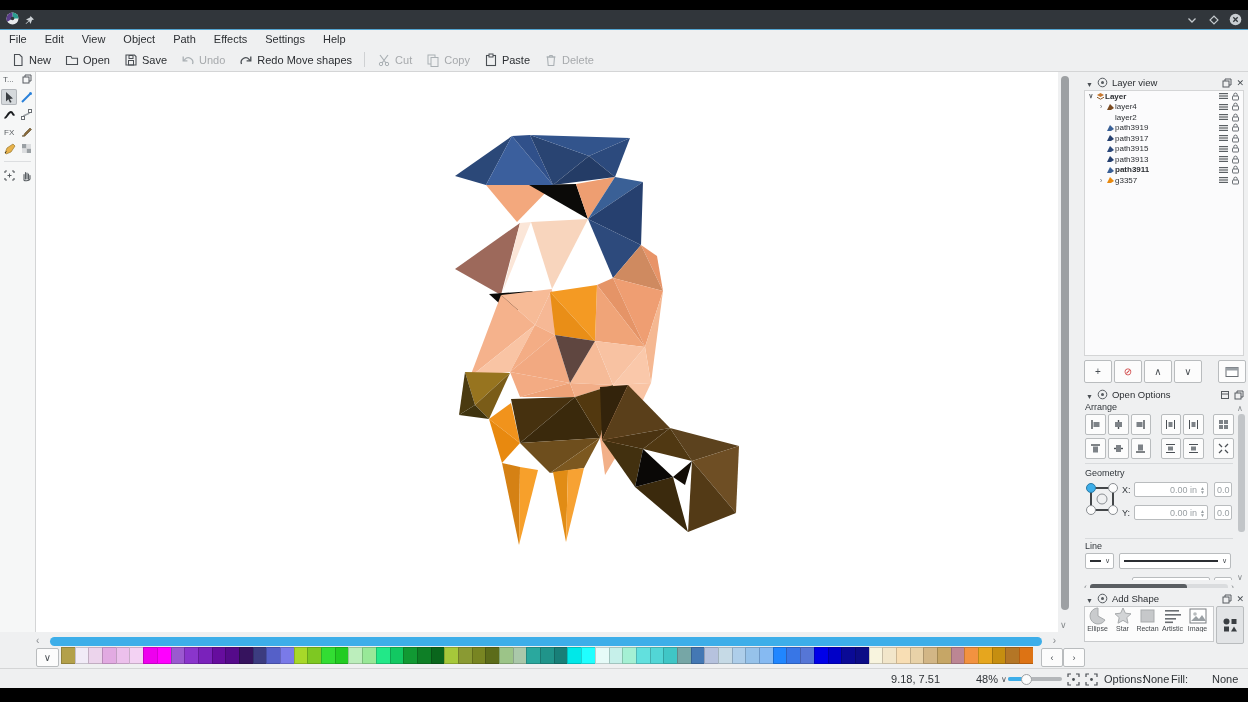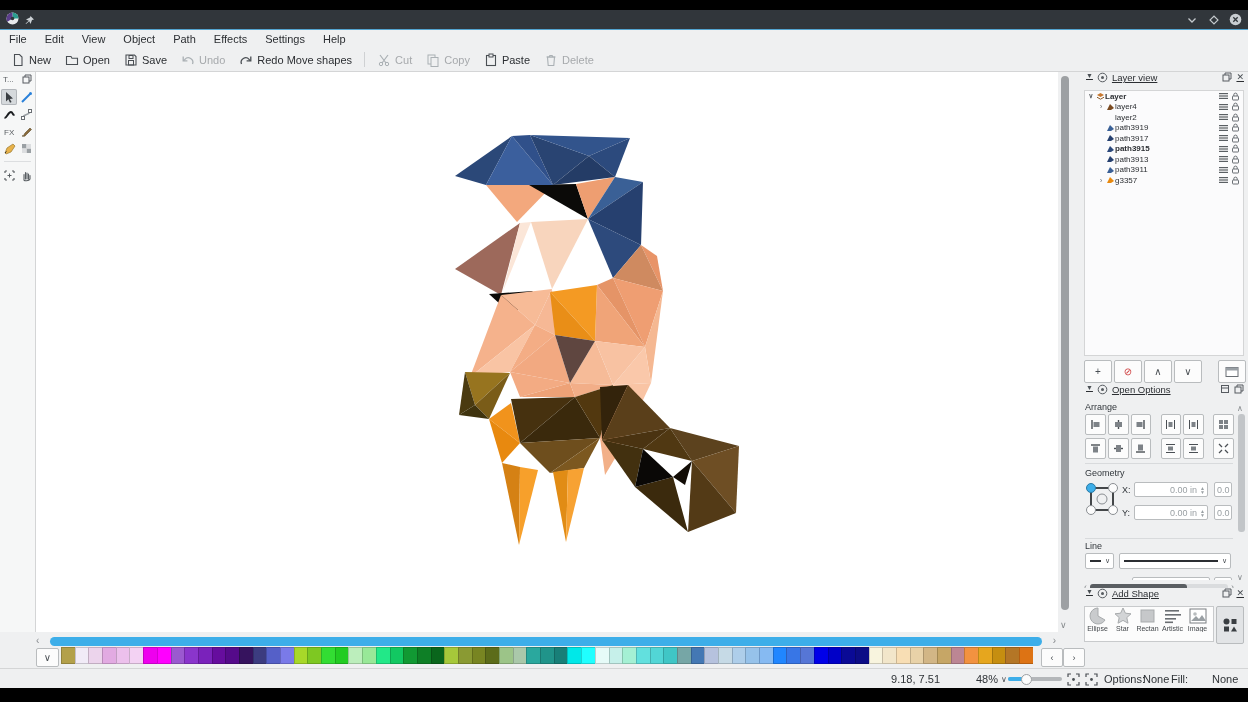--- a/index.html
+++ b/index.html
@@ -41,7 +41,7 @@
   
   #rightdock{position:absolute;left:1082px;top:0;width:166px;height:574px;background:#eff0f1;}
   .panel{position:absolute;left:0;width:166px;}
-  .panel-header{height:16px;display:flex;align-items:flex-start;gap:4px;padding:0 4px;color:#2b2e32;font-size:9.5px;text-decoration:underline;}
+  .panel-header{height:16px;display:flex;align-items:flex-end;gap:4px;padding:0 4px;color:#2b2e32;font-size:9.5px;}
   .ph-title{flex:1 1 auto;}
   .ph-btn{color:#4a4f54;display:flex;align-items:center;font-size:9px;}
   .tri{font-size:7px;color:#4a4f54;}

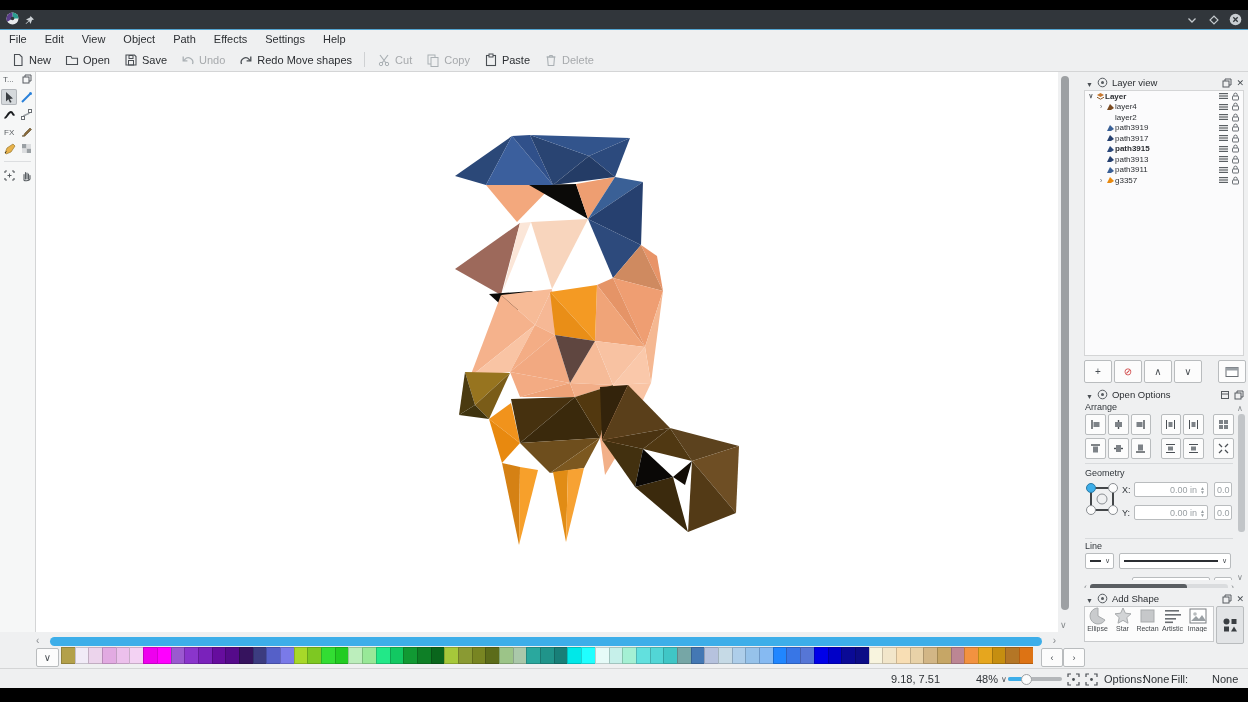--- a/index.html
+++ b/index.html
@@ -519,7 +519,7 @@
                 </span>
               </span>
             </div>
-            <div class="lrow" style="padding-left: 12px; font-weight: bold;">
+            <div class="lrow" style="padding-left: 12px;">
               <span class="exp"></span>
               <span class="licon">
                 <svg width="9" height="8" viewBox="0 0 9 8" xmlns="http://www.w3.org/2000/svg">

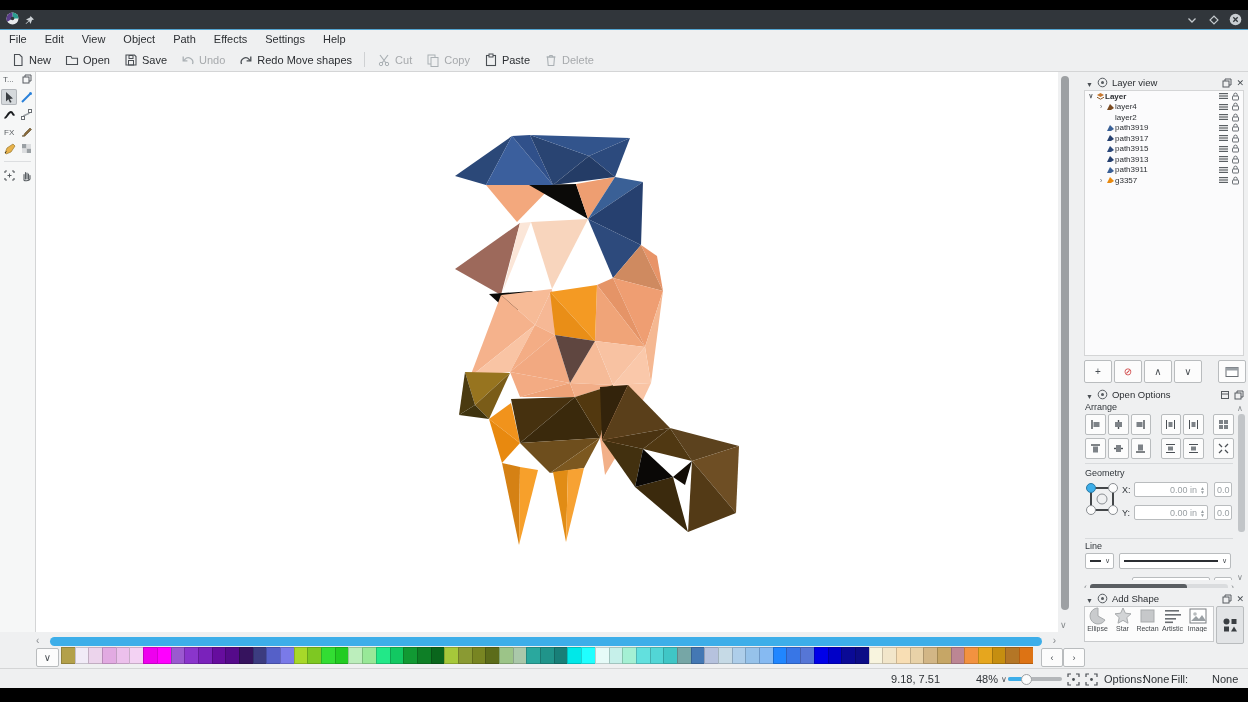--- a/index.html
+++ b/index.html
@@ -567,7 +567,7 @@
                 </span>
               </span>
             </div>
-            <div class="lrow" style="padding-left: 12px;">
+            <div class="lrow" style="padding-left: 12px; font-weight: bold;">
               <span class="exp"></span>
               <span class="licon">
                 <svg width="9" height="8" viewBox="0 0 9 8" xmlns="http://www.w3.org/2000/svg">

